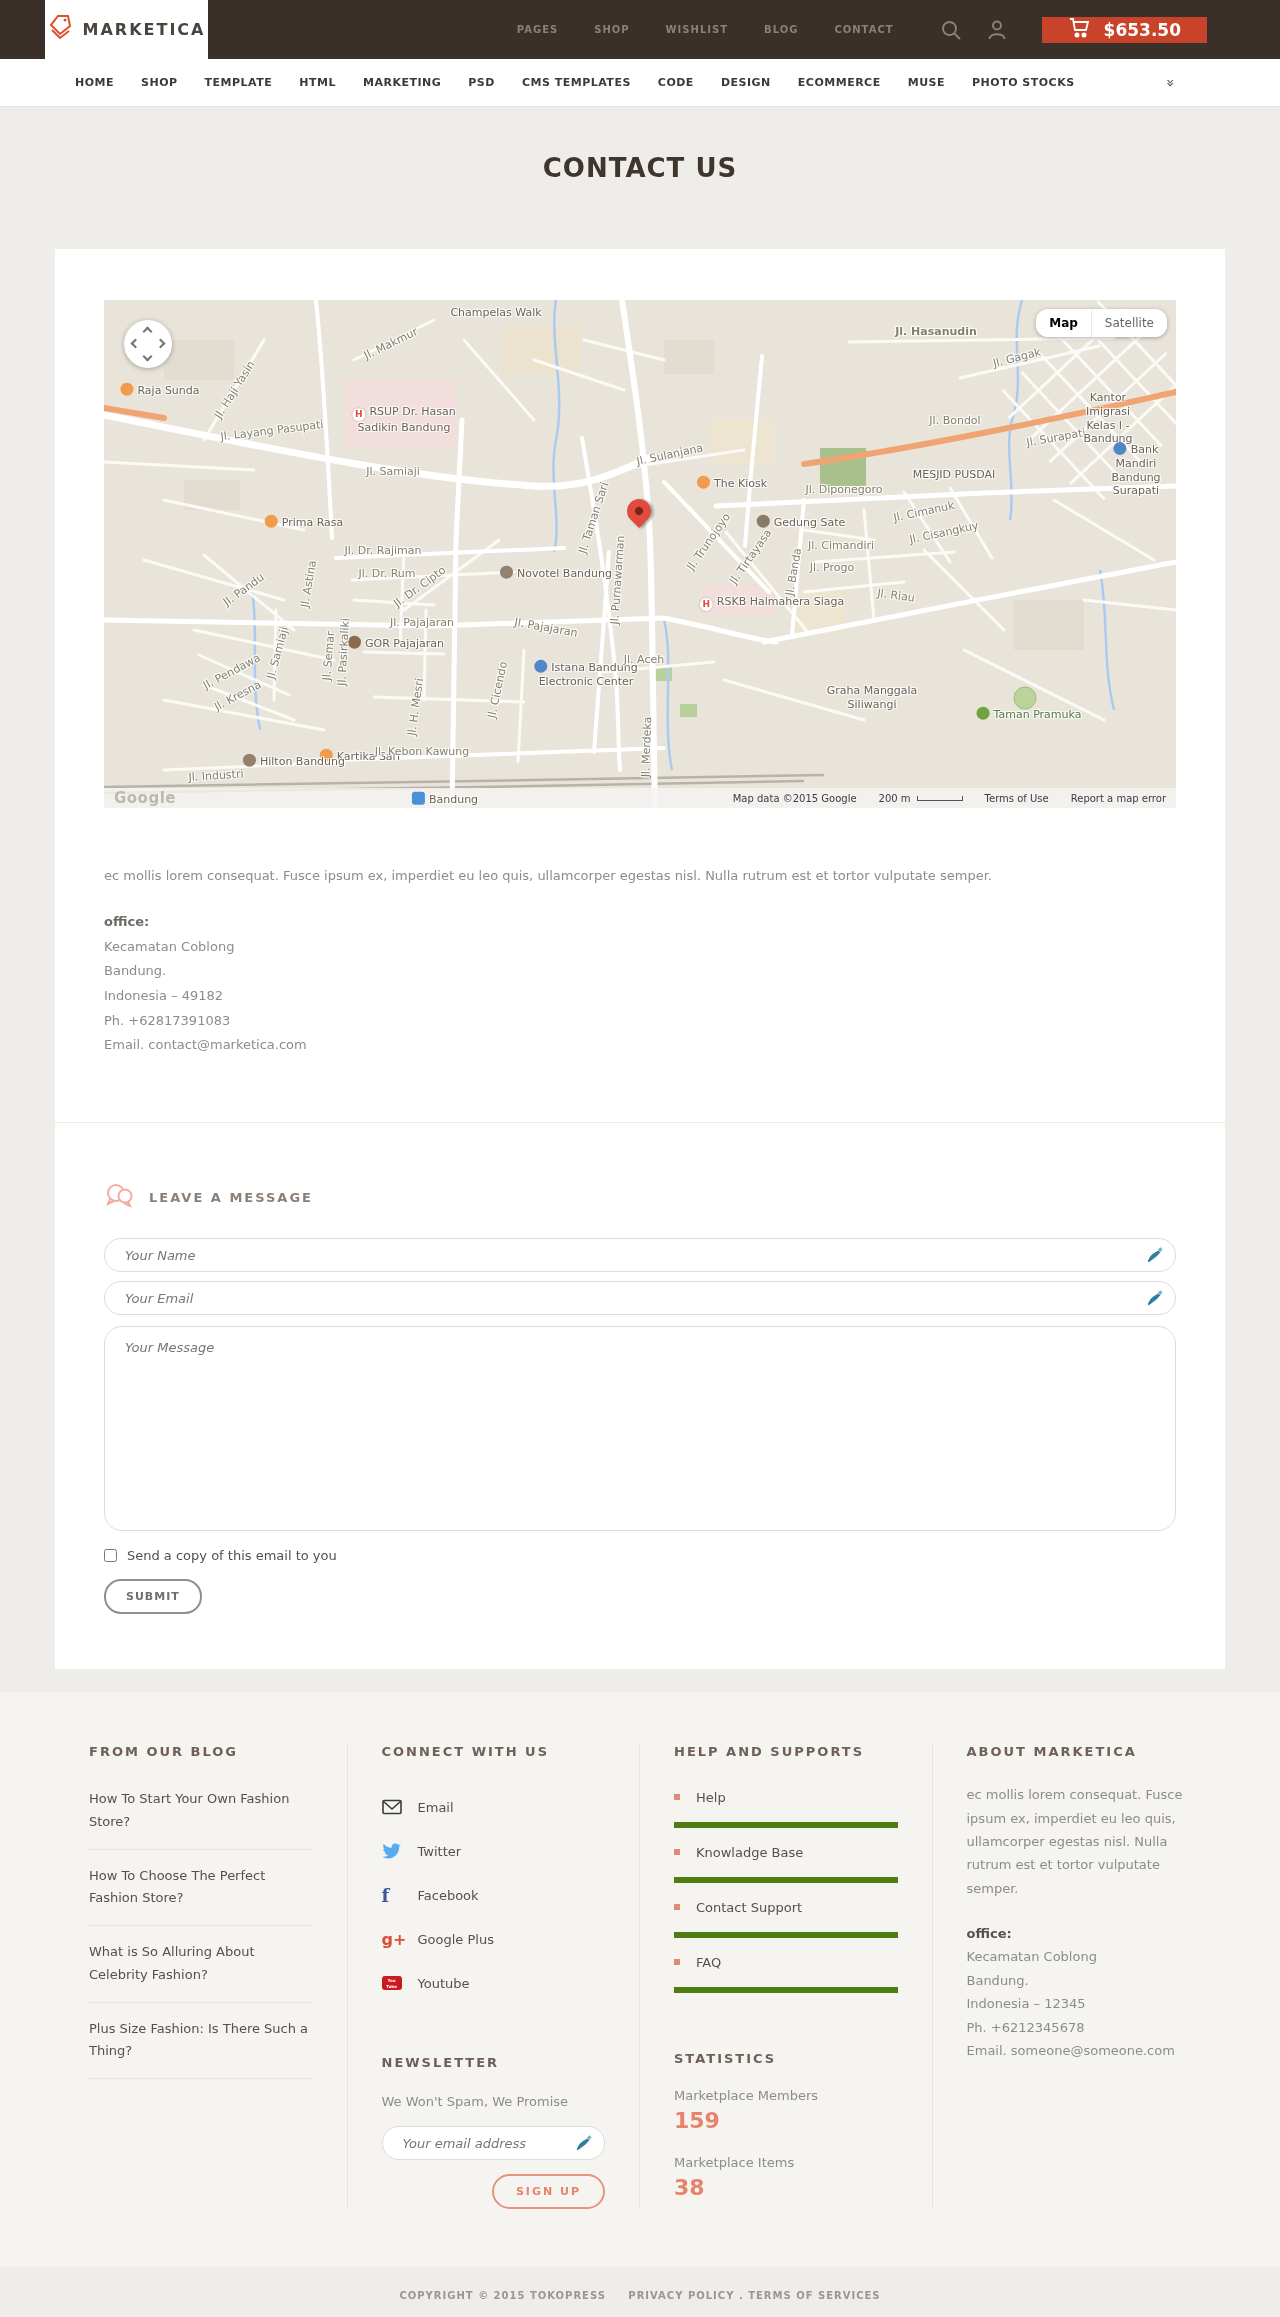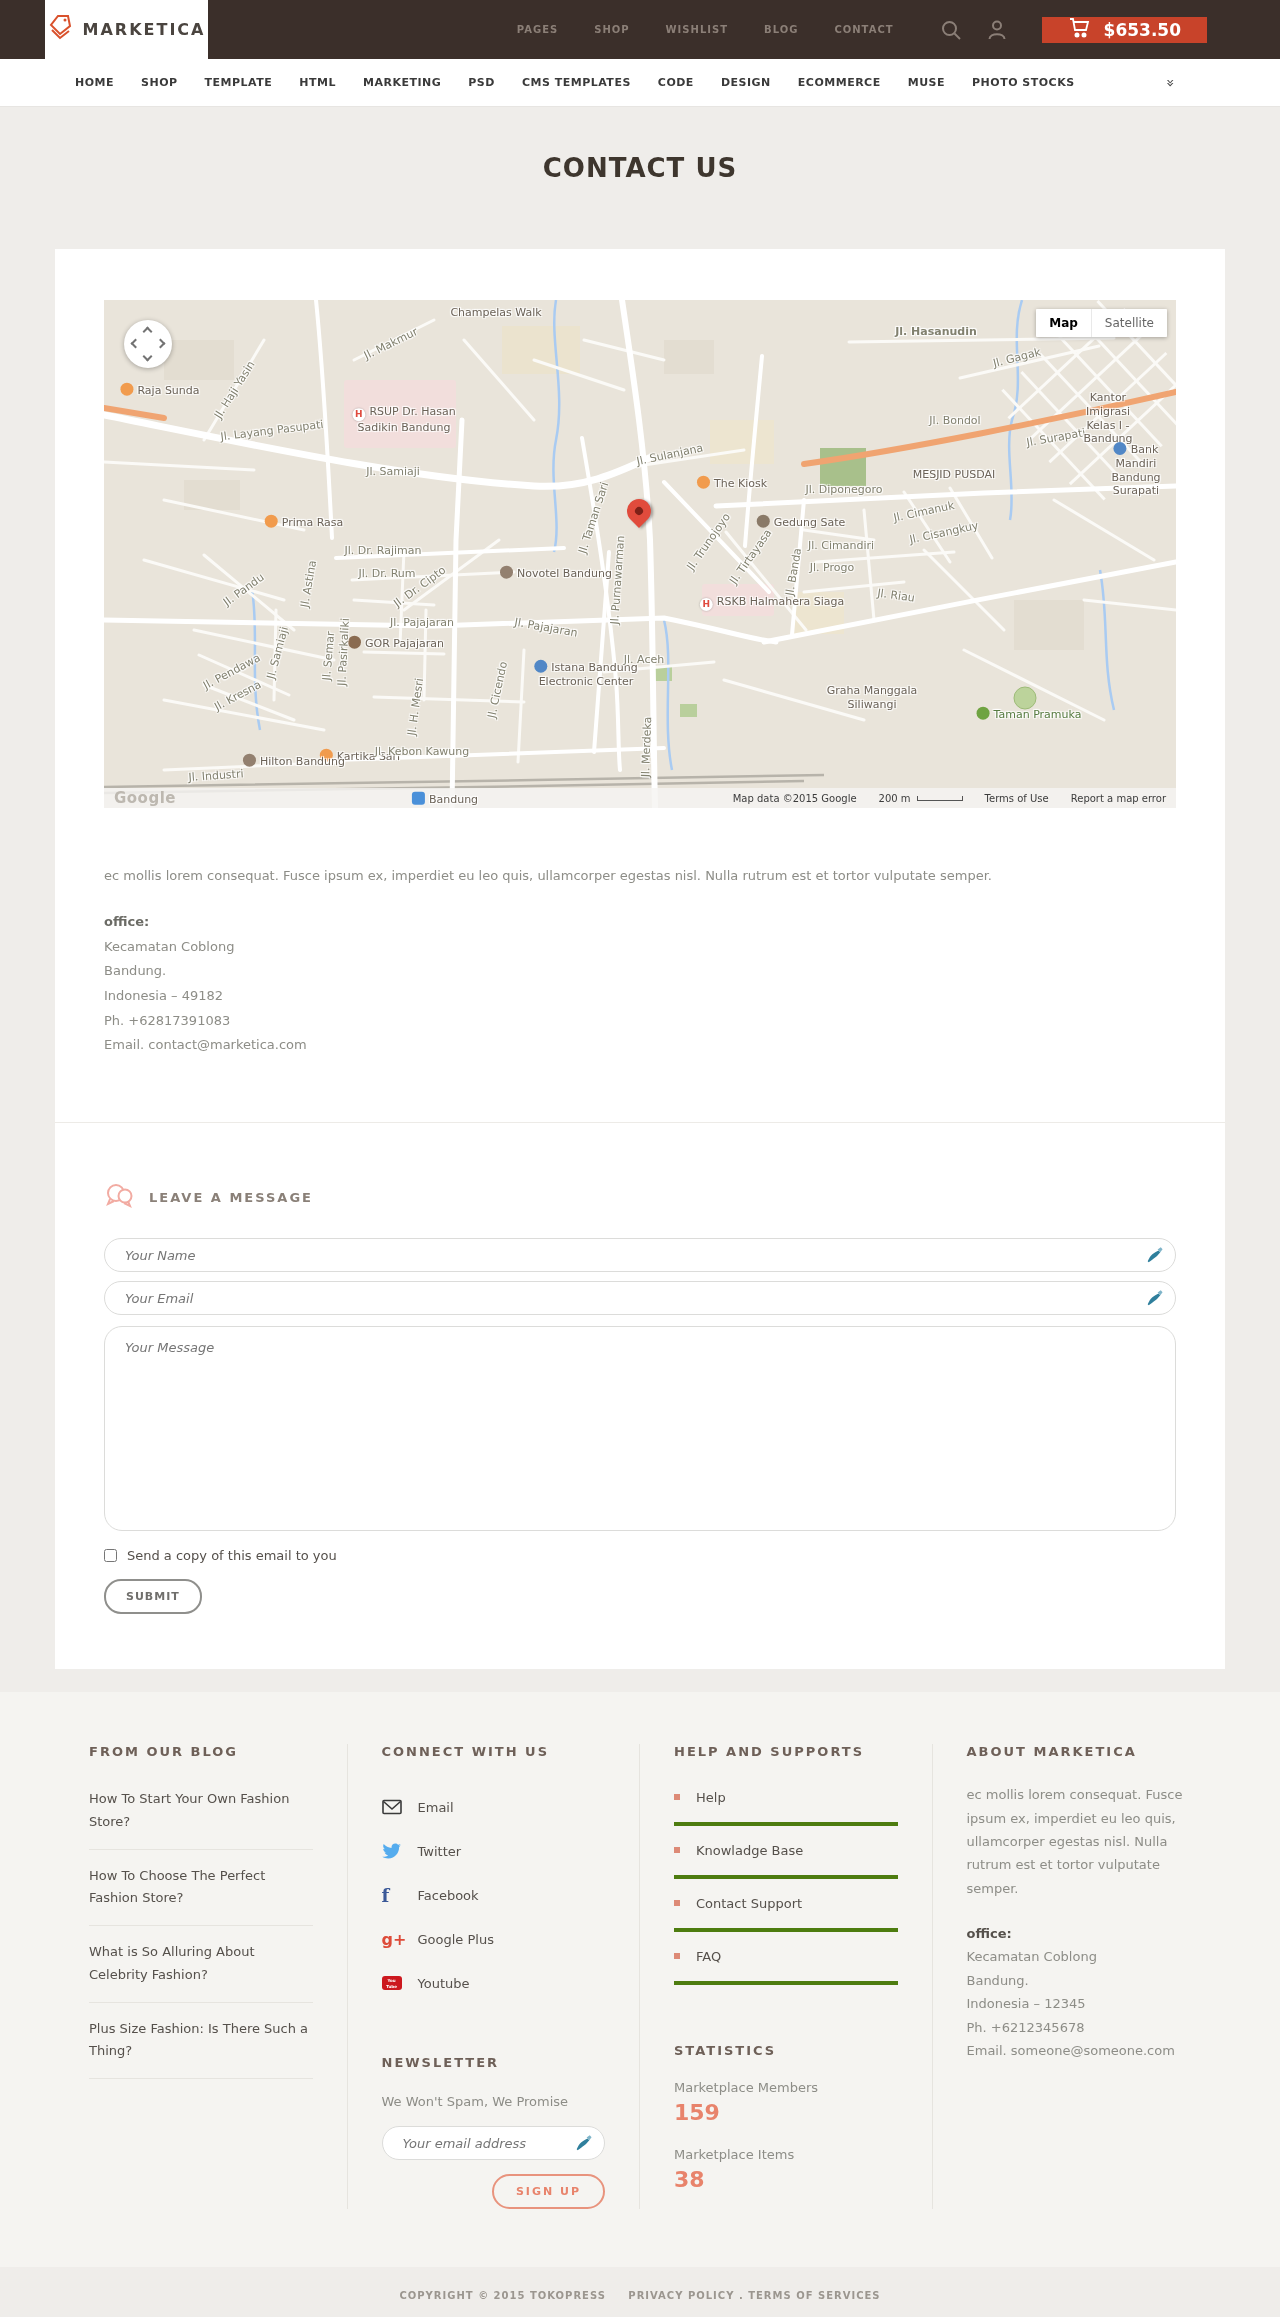--- a/index.html
+++ b/index.html
@@ -54,7 +54,7 @@
   .arr.r { right:8px; top:20px; transform:rotate(135deg); }
   .arr.d { left:20px; bottom:8px; transform:rotate(225deg); }
   .arr.l { left:8px; top:20px;  transform:rotate(315deg); }
-  .mapbtns { position:absolute; top:9px; right:9px; display:flex; border-radius:1px; box-shadow:0 1px 4px rgba(0,0,0,.3); overflow:hidden; }
+  .mapbtns { position:absolute; top:9px; right:9px; display:flex; border-radius:12px; box-shadow:0 1px 4px rgba(0,0,0,.3); overflow:hidden; }
   .mbtn { background:#fff; padding:7px 13px; font-size:12px; cursor:pointer; }
   .mbtn.sel { font-weight:bold; color:#000; }
   .mbtn.alt { color:#666; border-left:1px solid #E9E9E9; }

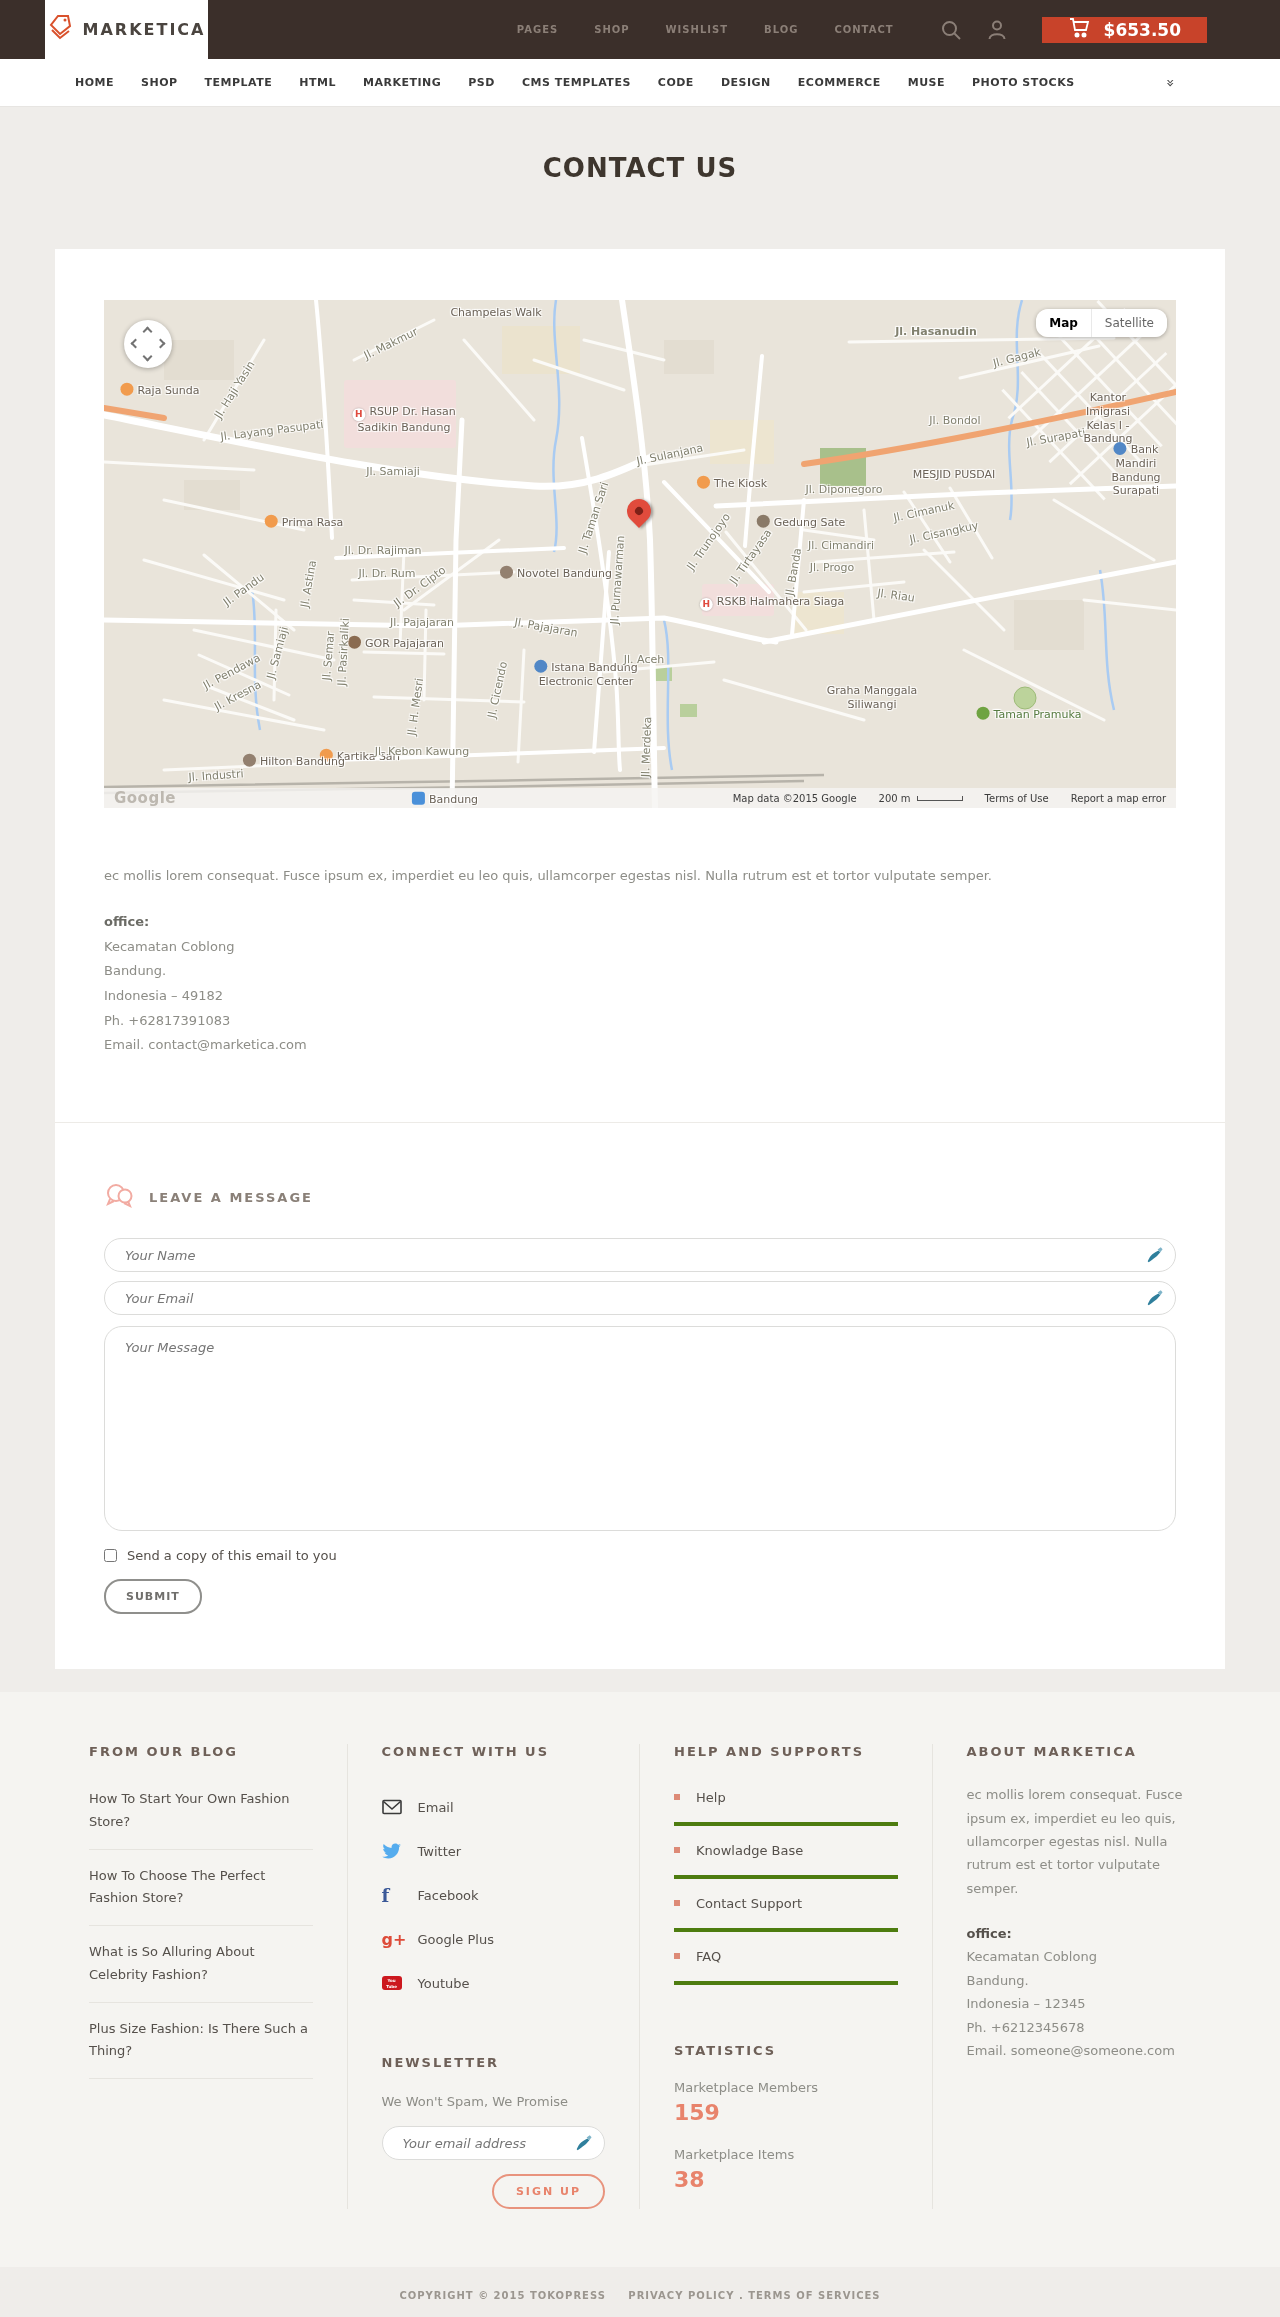--- a/index.html
+++ b/index.html
@@ -105,7 +105,7 @@
   .signrow { display:flex; justify-content:flex-end; }
   .signup { margin-top:14px; background:transparent; border:2px solid #E8937D; border-radius:18px; padding:9px 22px; font-size:11px; font-weight:bold; letter-spacing:2px; color:#E8836B; cursor:pointer; font-family:inherit; }
   .helplist { list-style:none; margin-top:12px; }
-  .helplist li { padding:17px 0; border-bottom:4px solid #4d7c0f; font-size:13px; color:#55504B; cursor:pointer; }
+  .helplist li { padding:17px 0; border-bottom:6px solid #4d7c0f; font-size:13px; color:#55504B; cursor:pointer; }
   .bullet { display:inline-block; width:6px; height:6px; background:#DD8A76; margin-right:16px; vertical-align:2px; }
   .statshead { margin-top:58px; }
   .statlbl { margin-top:22px; font-size:13px; color:#8D8D87; }

